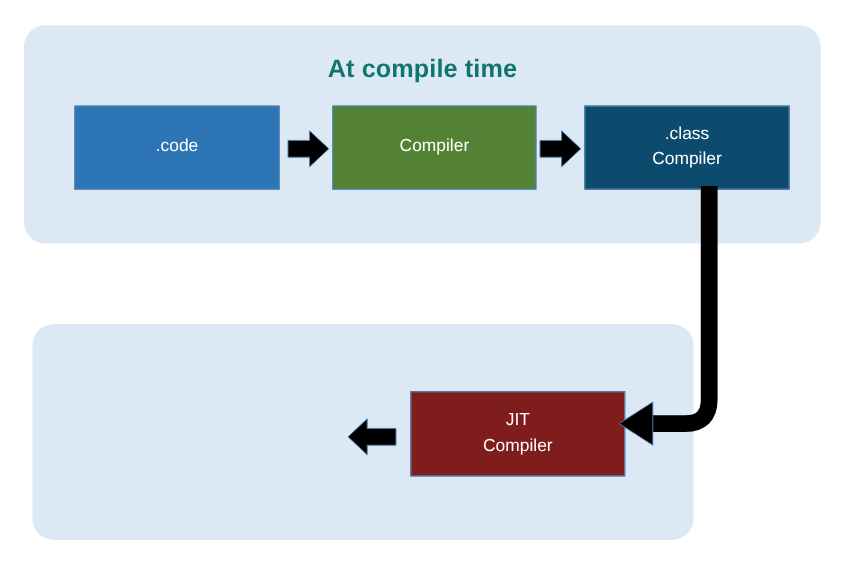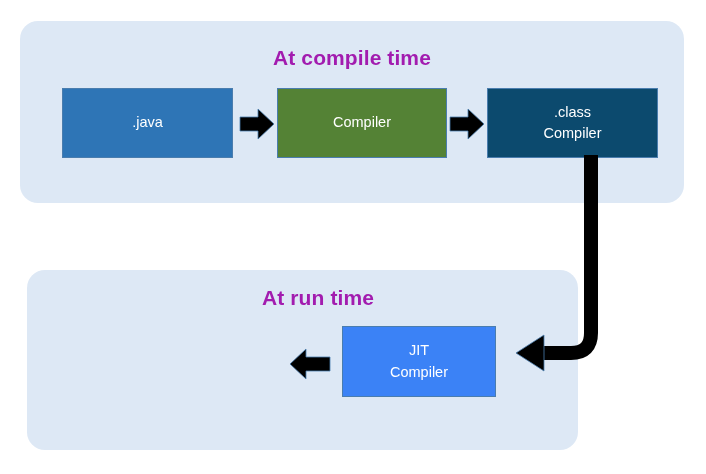--- a/index.html
+++ b/index.html
@@ -27,7 +27,7 @@
     position: absolute;
     font-size: 21px;
     font-weight: bold;
-    color: #a21caf;
+    color: #0f766e;
     letter-spacing: 0.1px;
     white-space: nowrap;
     text-align: center;

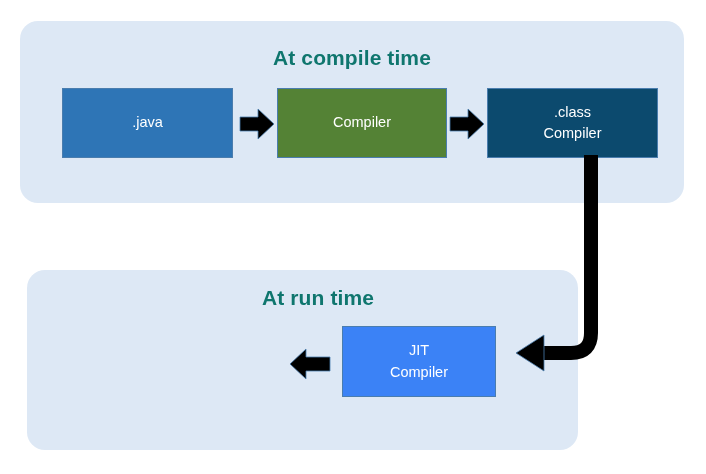--- a/index.html
+++ b/index.html
@@ -75,7 +75,7 @@
   <div class="panel-title" id="title-compile">At compile time</div>
 
   <div class="node" id="node-source">
-    <span>.java</span>
+    <span>.code</span>
   </div>
 
   <div class="node" id="node-compiler">

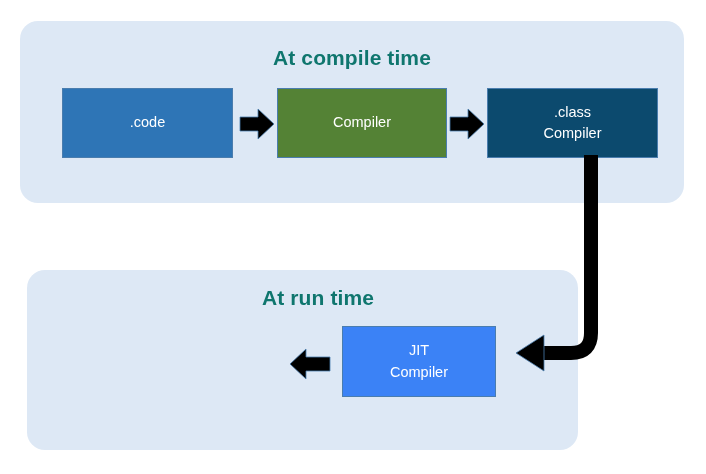--- a/index.html
+++ b/index.html
@@ -88,7 +88,6 @@
   </div>
 
   <div class="panel" id="panel-run"></div>
-  <div class="panel-title" id="title-run">At run time</div>
 
 
   <div class="node" id="node-jit">

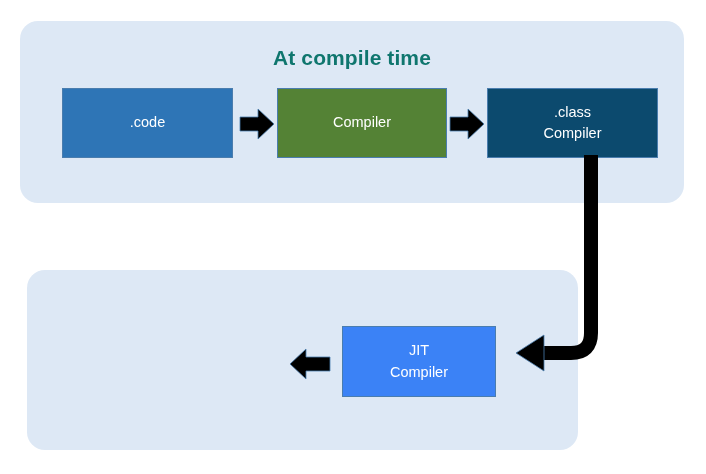--- a/index.html
+++ b/index.html
@@ -55,7 +55,7 @@
   #node-compiler { left: 277px; top: 88px;  width: 170px; height: 70px; background: #548235; }
   #node-bytecode { left: 487px; top: 88px;  width: 171px; height: 70px; background: #0c4a6e; }
   #node-native   { left: 106px; top: 328px; width: 171px; height: 70px; background: #c8980a; }
-  #node-jit      { left: 342px; top: 326px; width: 154px; height: 71px; background: #3b82f6; }
+  #node-jit      { left: 342px; top: 326px; width: 179px; height: 71px; background: #7f1d1d; }
 
   .arrow-svg {
     position: absolute;

